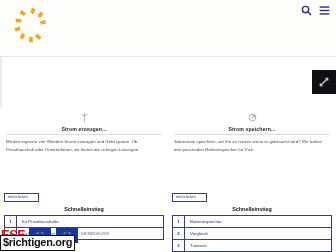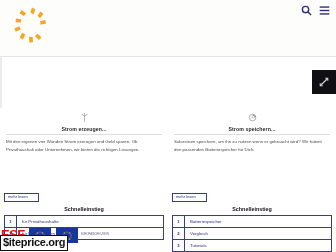--- a/index.html
+++ b/index.html
@@ -378,7 +378,7 @@
 
   <div class="eu-caption">EUROPÄISCHE UNION</div>
 
-  <div class="watermark">$iteprice.org</div>
+  <div class="watermark">$richtigen.org</div>
 </div>
 
 </body></html>

